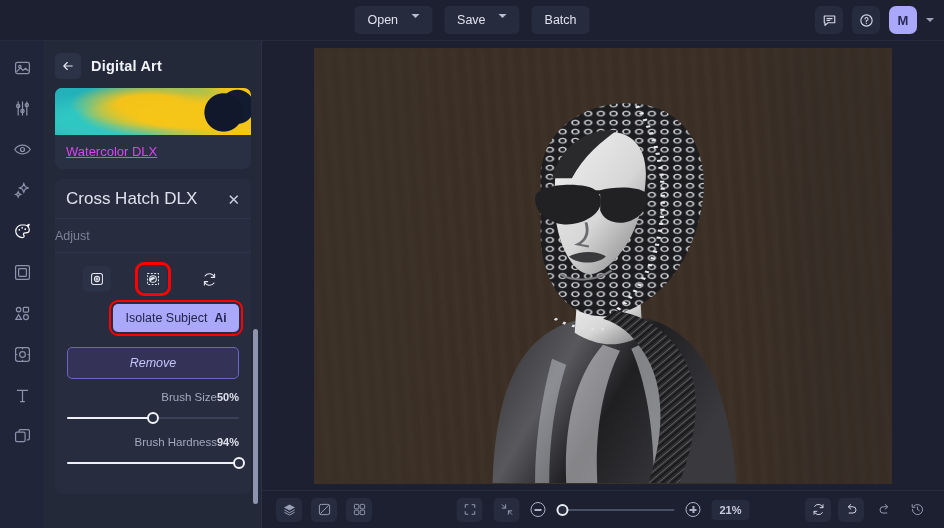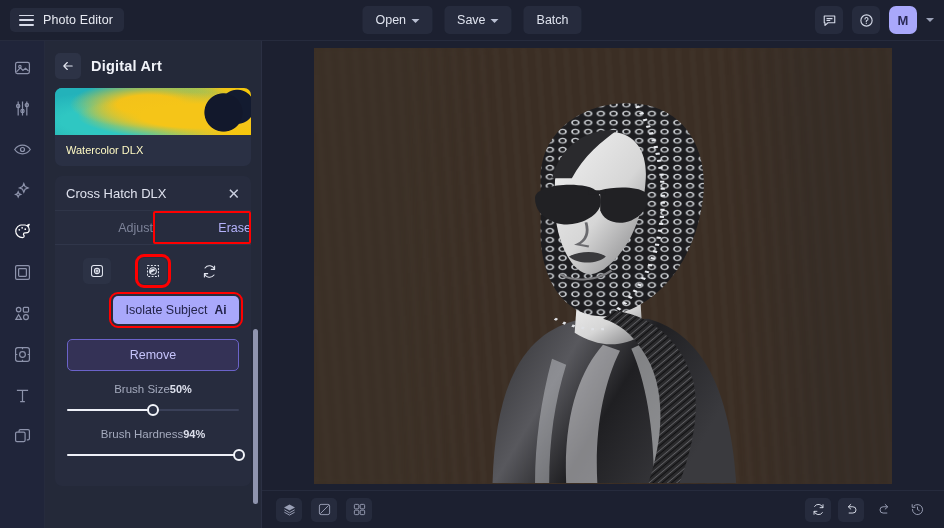--- a/index.html
+++ b/index.html
@@ -211,14 +211,6 @@
 <div class="app">
 
   <div class="topbar">
-    <div class="brand">
-      <span class="burger">
-          <i></i>
-          <i></i>
-          <i></i>
-        </span>
-      <span class="brand-title">Photo Editor</span>
-    </div>
 
     <div class="center-tools">
       <button class="tbtn">

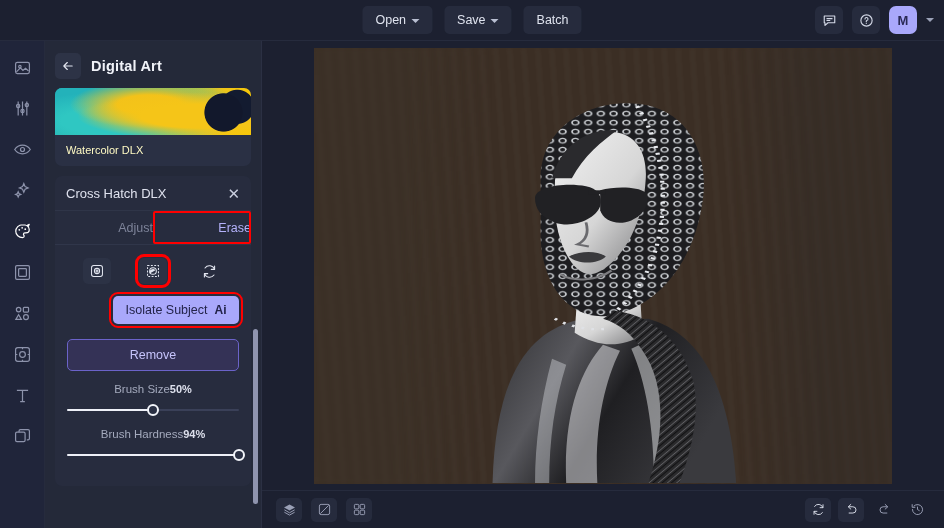--- a/index.html
+++ b/index.html
@@ -38,7 +38,7 @@
     background: #262b3d; border: none; border-radius: 5px;
     color: #dfe3ee; font-size: 12.5px;
     padding: 7px 13px;
-    display: flex; align-items: center; gap: 5px;
+    display: flex; align-items: flex-start; gap: 13px;
     cursor: pointer; font-family: inherit;
   }
   .caret { width: 0; height: 0; border-left: 4px solid transparent; border-right: 4px solid transparent; border-top: 4px solid #b9bfd2; display:inline-block; margin-top:1px;}

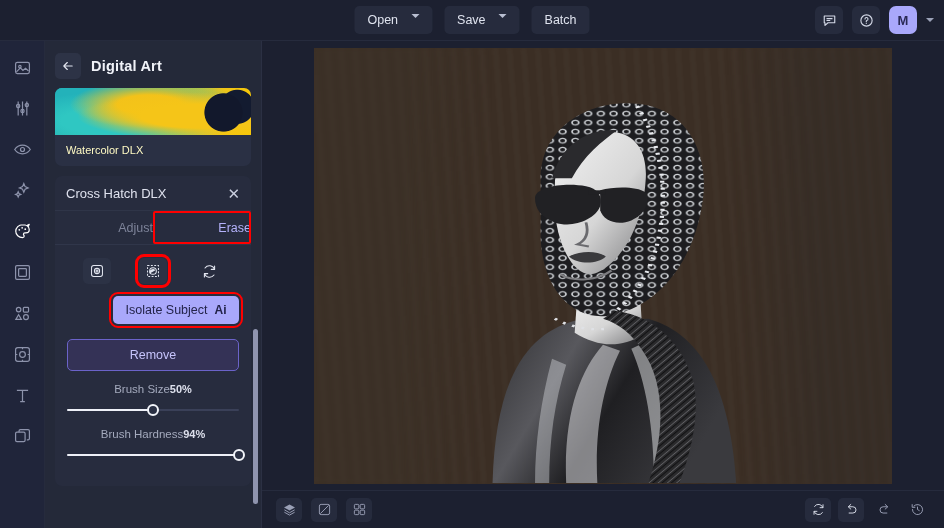--- a/index.html
+++ b/index.html
@@ -93,7 +93,7 @@
       radial-gradient(ellipse at 12% 30%, #23b2ba 0 34%, transparent 66%),
       linear-gradient(110deg, #1fa8b4 0%, #35c3a8 28%, #9fcf4e 52%, #f0c419 78%, #f7c800 100%);
   }
-  .preset-name { color: #fef9c3; font-size: 11px; padding: 9px 11px 10px 11px; }
+  .preset-name { color: #d946ef; font-size: 13px; padding: 9px 11px 10px 11px; text-decoration: underline; }
 
   .section { margin: 10px 10px 0 10px; background: #272c3e; border-radius: 7px; overflow: hidden; }
   .section-head { display: flex; align-items: center; justify-content: space-between; padding: 10px 11px 9px 11px; border-bottom: 1px solid #2f3548;}

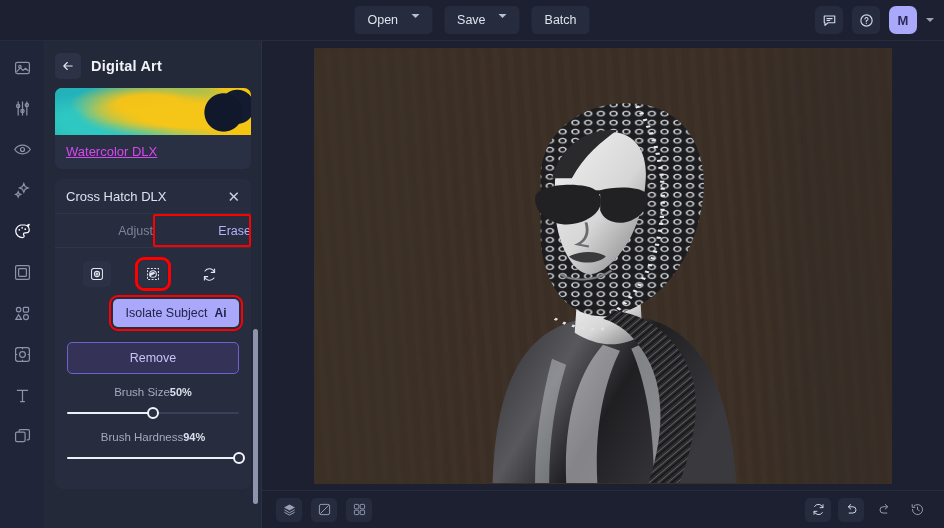--- a/index.html
+++ b/index.html
@@ -97,7 +97,7 @@
 
   .section { margin: 10px 10px 0 10px; background: #272c3e; border-radius: 7px; overflow: hidden; }
   .section-head { display: flex; align-items: center; justify-content: space-between; padding: 10px 11px 9px 11px; border-bottom: 1px solid #2f3548;}
-  .section-title { color: #dfe2ee; font-size: 13px; }
+  .section-title { color: #dfe2ee; font-size: 17px; }
   .xbtn { color: #c9cede; font-size: 15px; line-height: 1; cursor: pointer; }
 
   .tabs { display: flex; }

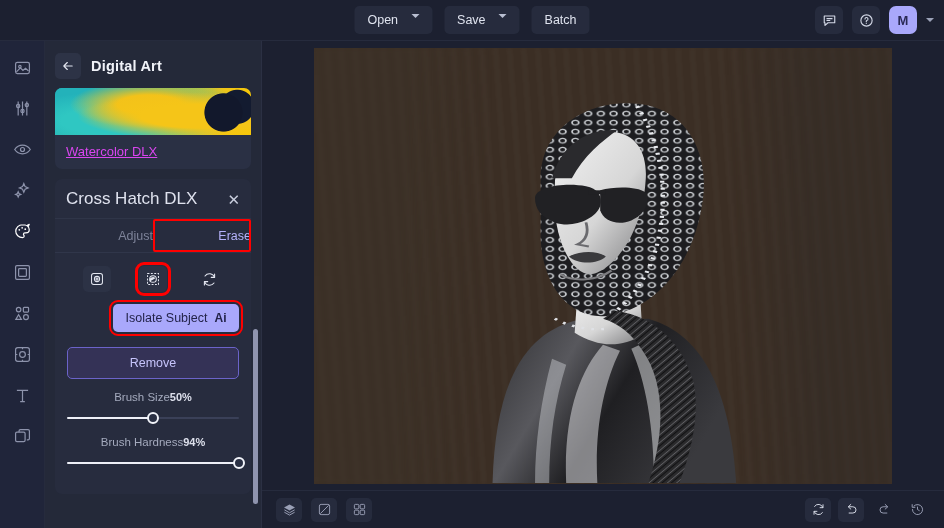--- a/index.html
+++ b/index.html
@@ -101,7 +101,7 @@
   .xbtn { color: #c9cede; font-size: 15px; line-height: 1; cursor: pointer; }
 
   .tabs { display: flex; }
-  .tab { flex: 1; text-align: right; padding: 10px 0 9px 0; font-size: 12.5px; color: #7d8399; cursor: pointer; position: relative; }
+  .tab { flex: 1; text-align: left; padding: 10px 0 9px 0; font-size: 12.5px; color: #7d8399; cursor: pointer; position: relative; }
   .tab.active { color: #b4b2fb; }
   .tab.boxed { outline: 2.5px solid #ff0000; outline-offset: -2px; border-radius: 2px; }
   .tabs-rule { height: 1px; background: #30364a; margin: 0; }

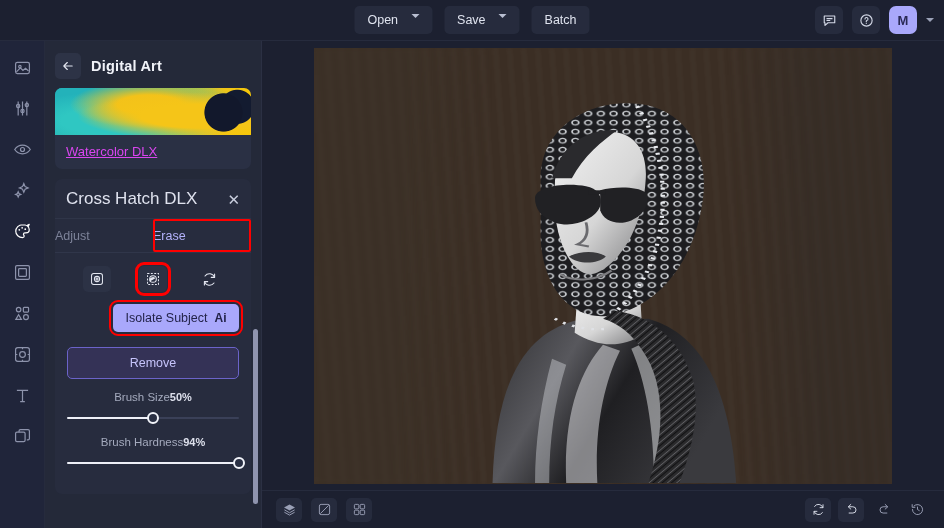--- a/index.html
+++ b/index.html
@@ -342,7 +342,6 @@
 
           <div class="tabs">
             <div class="tab">Adjust</div>
-            <div class="tab active boxed">Erase</div>
           </div>
           <div class="tabs-rule"></div>
 

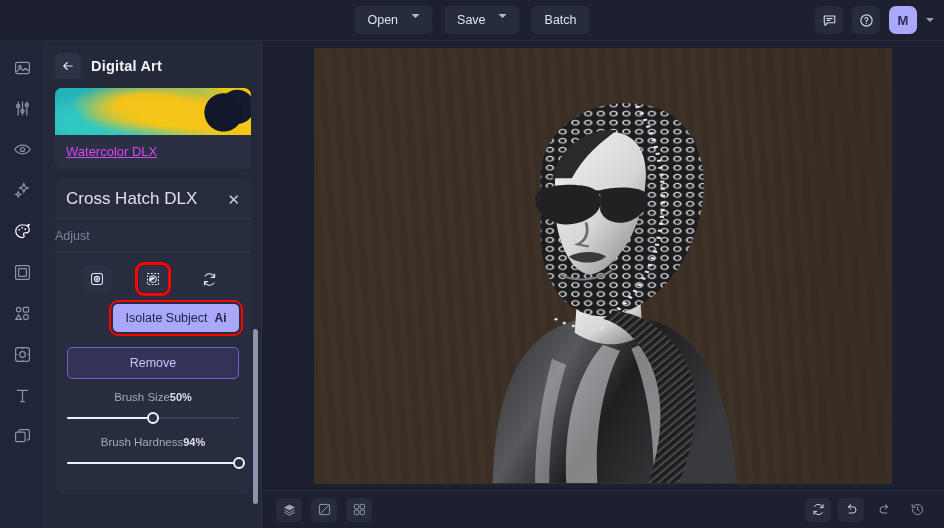--- a/index.html
+++ b/index.html
@@ -122,7 +122,7 @@
   .ai-tag { font-size: 12px; font-weight: bold; }
 
   .seg { display: flex; gap: 0; margin: 4px 12px 0 12px; }
-  .seg > div { flex: 1; text-align: center; font-size: 12.5px; padding: 8px 0; cursor: pointer; color: #b6bbcc; }
+  .seg > div { flex: 1; text-align: center; font-size: 12.5px; padding: 8px 0; cursor: pointer; color: #b6bbcc; font-style: italic; }
   .seg .on { background: #343256; color: #c6c4fb; border: 1.4px solid #6b63c9; border-radius: 5px; }
   .seg .off { background: #2b3043; border: 1.4px solid #2b3043; border-radius: 5px; color: #c2c7d6; }
 

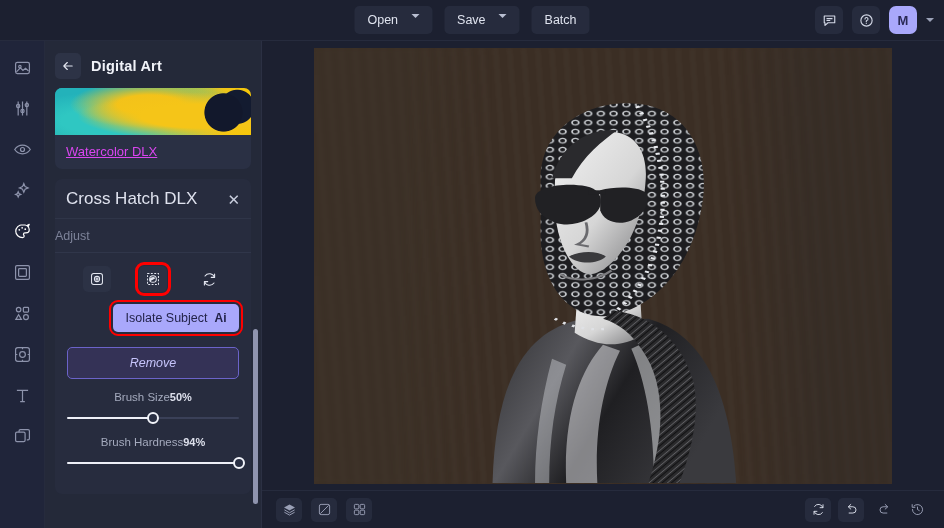--- a/index.html
+++ b/index.html
@@ -127,7 +127,7 @@
   .seg .off { background: #2b3043; border: 1.4px solid #2b3043; border-radius: 5px; color: #c2c7d6; }
 
   .slider-block { padding: 12px 12px 0 12px; }
-  .slider-label { display: flex; justify-content: center; align-items: baseline; margin-bottom: 9px; }
+  .slider-label { display: flex; justify-content: flex-end; align-items: baseline; margin-bottom: 9px; }
   .slider-label span:first-child { color: #a4aabd; font-size: 11.5px; }
   .slider-label span:last-child { color: #dde0ec; font-size: 11px; font-weight: bold; }
   .track { position: relative; height: 12px; }

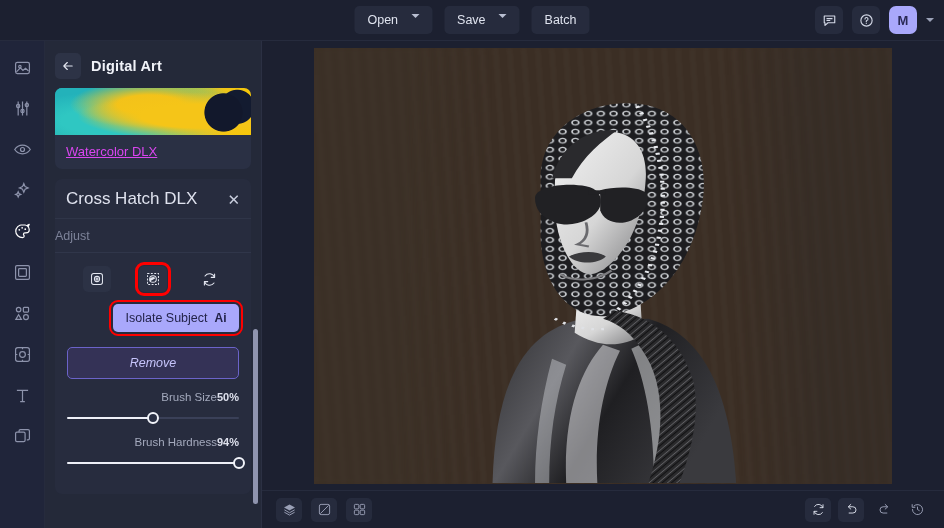--- a/index.html
+++ b/index.html
@@ -498,6 +498,25 @@
           </div>
         </div>
 
+        <div class="zoomwrap">
+          <div class="bbtn filled">
+            <svg viewBox="0 0 22 22" width="15" height="15">
+              <path d="M4 8V4h4M14 4h4v4M18 14v4h-4M8 18H4v-4" stroke-linecap="round" stroke-linejoin="round"></path>
+            </svg>
+          </div>
+          <div class="bbtn filled">
+            <svg viewBox="0 0 22 22" width="15" height="15">
+              <path d="M4 4l5 5M9 4v5H4M18 18l-5-5M13 18v-5h5" stroke-linecap="round" stroke-linejoin="round"></path>
+            </svg>
+          </div>
+          <span class="circ minus"></span>
+          <div class="ztrack">
+            <div class="zline"></div>
+            <div class="zknob"></div>
+          </div>
+          <span class="circ plus"></span>
+          <span class="zval">21%</span>
+        </div>
 
         <div class="rightgroup">
           <div class="bbtn filled bright">

